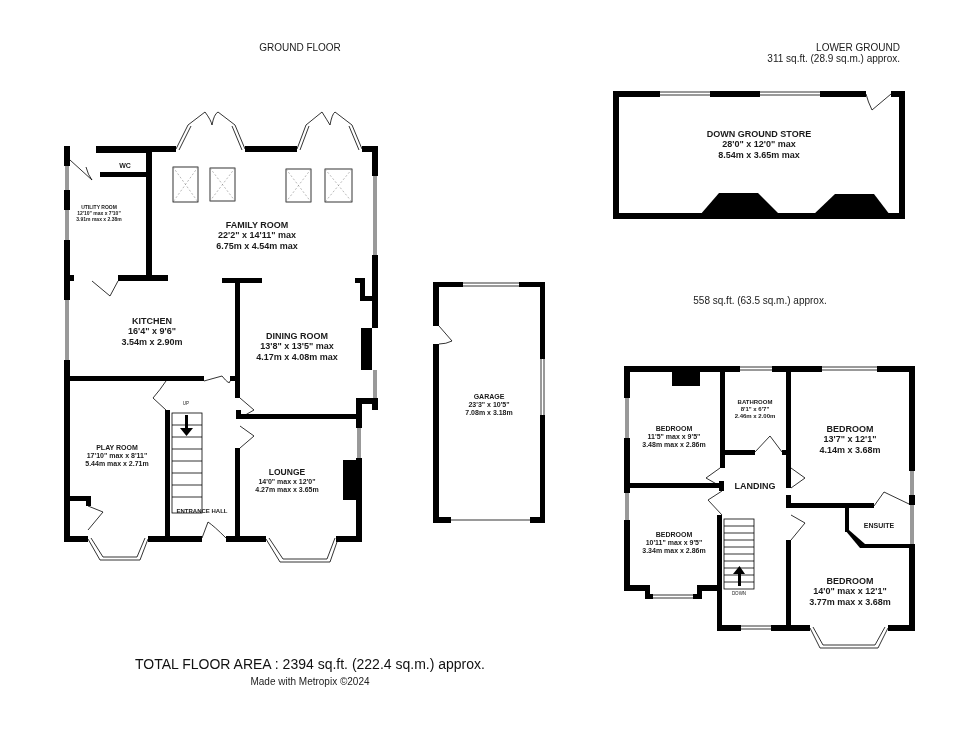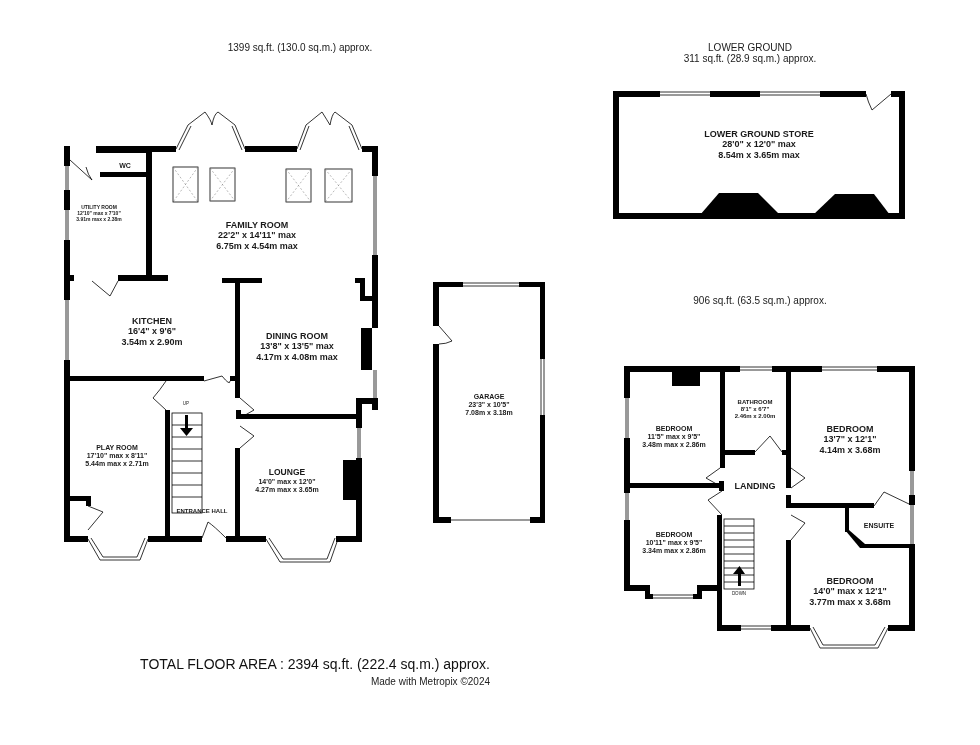--- a/index.html
+++ b/index.html
@@ -20,6 +20,7 @@
 <body>
 
 <div class="heading" style="left:150px; top:42px; width:300px;">
+  <span class="t">GROUND FLOOR</span>
   <span class="t">1399 sq.ft. (130.0 sq.m.) approx.</span>
 </div>
 <div class="heading" style="left:600px; top:42px; width:300px;">

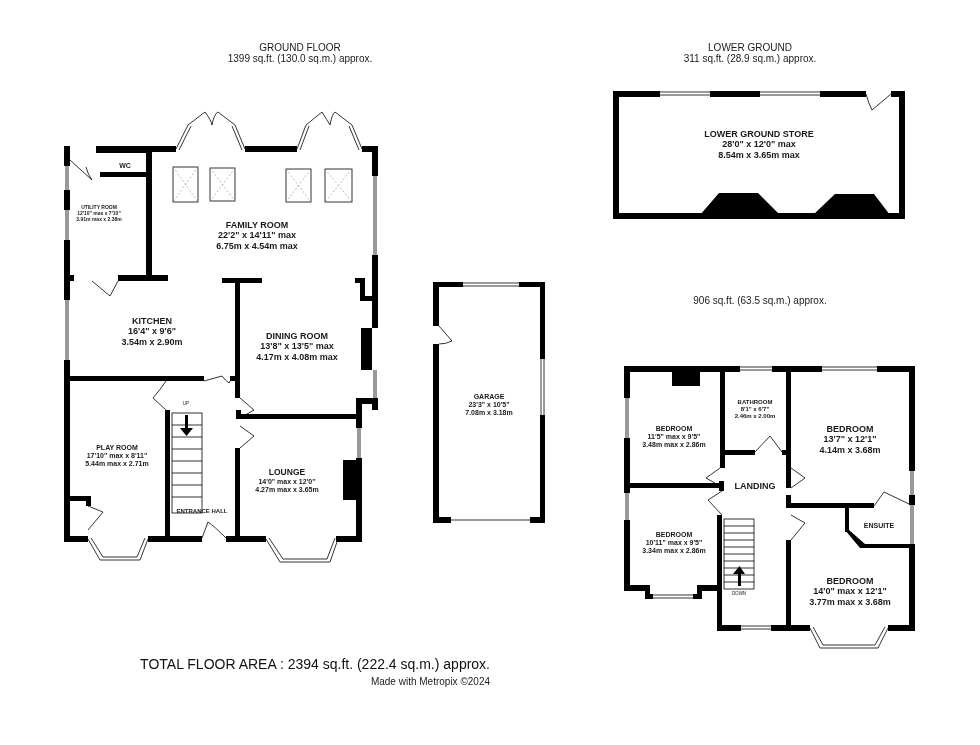--- a/index.html
+++ b/index.html
@@ -23,7 +23,7 @@
   <span class="t">GROUND FLOOR</span>
   <span class="t">1399 sq.ft. (130.0 sq.m.) approx.</span>
 </div>
-<div class="heading" style="left:600px; top:42px; width:300px;">
+<div class="heading" style="left:600px; top:42px; width:300px;text-align:right;">
   <span class="t">LOWER GROUND</span>
   <span class="t">311 sq.ft. (28.9 sq.m.) approx.</span>
 </div>

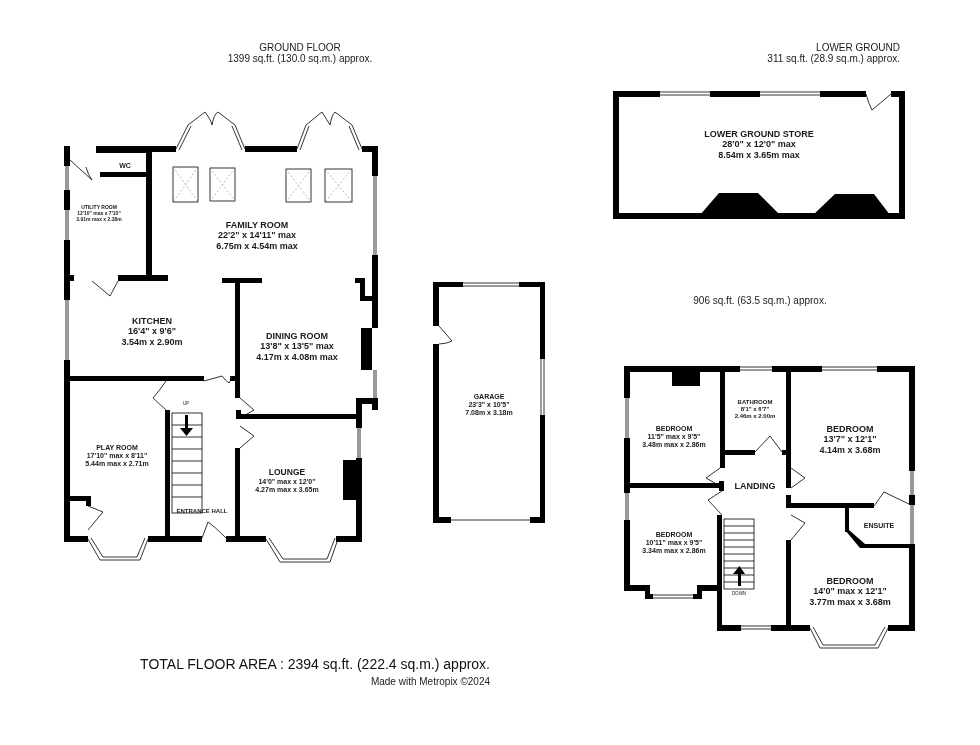--- a/index.html
+++ b/index.html
@@ -21,7 +21,6 @@
 
 <div class="heading" style="left:150px; top:42px; width:300px;">
   <span class="t">GROUND FLOOR</span>
-  <span class="t">1399 sq.ft. (130.0 sq.m.) approx.</span>
 </div>
 <div class="heading" style="left:600px; top:42px; width:300px;text-align:right;">
   <span class="t">LOWER GROUND</span>

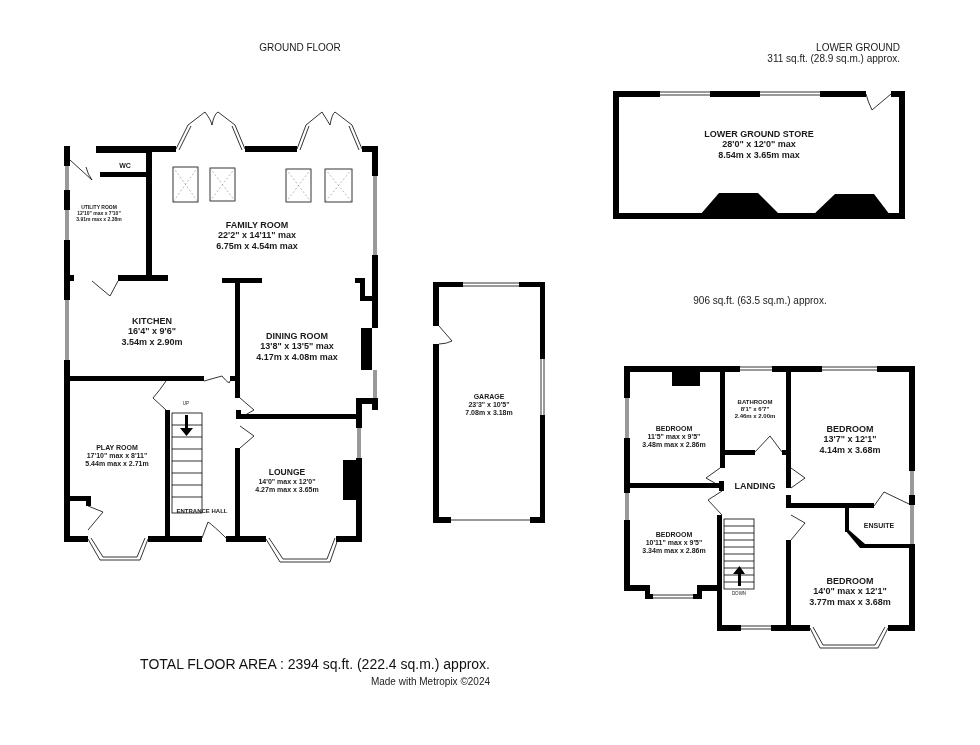--- a/index.html
+++ b/index.html
@@ -356,7 +356,7 @@
 </div>
 
 <div class="rlabel md" style="left:759px; top:129px;">
-  <span>LOWER GROUND STORE</span>
+  <span>DOWN GROUND STORE</span>
   <span>28'0"  x 12'0" max</span>
   <span>8.54m  x 3.65m max</span>
 </div>

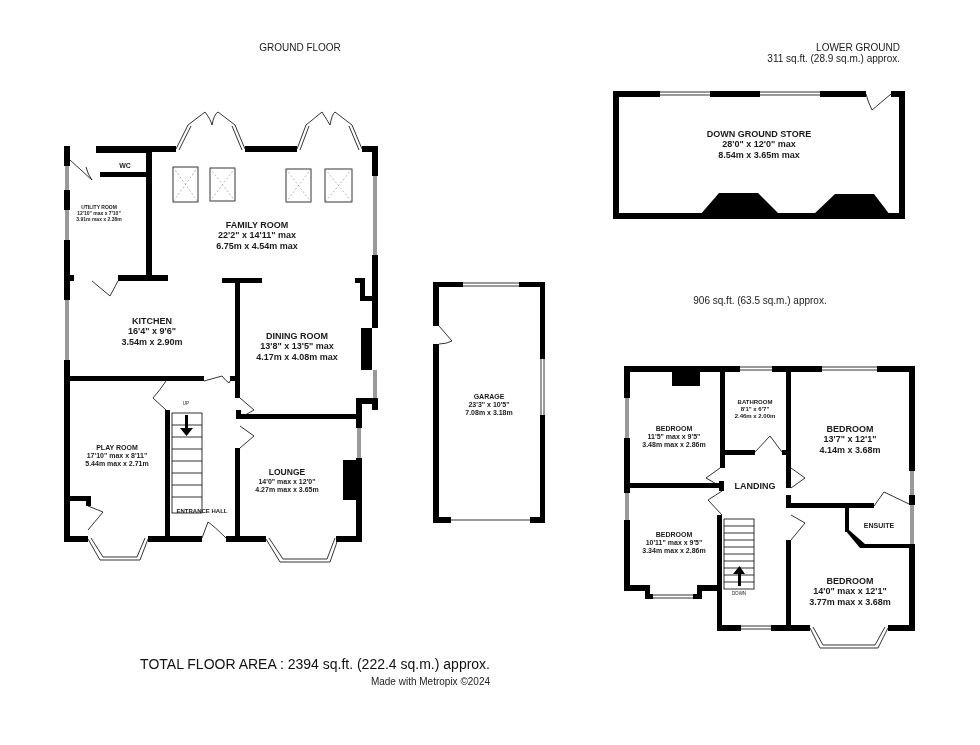--- a/index.html
+++ b/index.html
@@ -27,7 +27,7 @@
   <span class="t">311 sq.ft. (28.9 sq.m.) approx.</span>
 </div>
 <div class="heading" style="left:600px; top:295px; width:320px;">
-  <span class="t">906 sq.ft. (63.5 sq.m.) approx.</span>
+  <span class="t">558 sq.ft. (63.5 sq.m.) approx.</span>
 </div>
 
 <svg id="plan" width="980" height="745" viewBox="0 0 980 745">

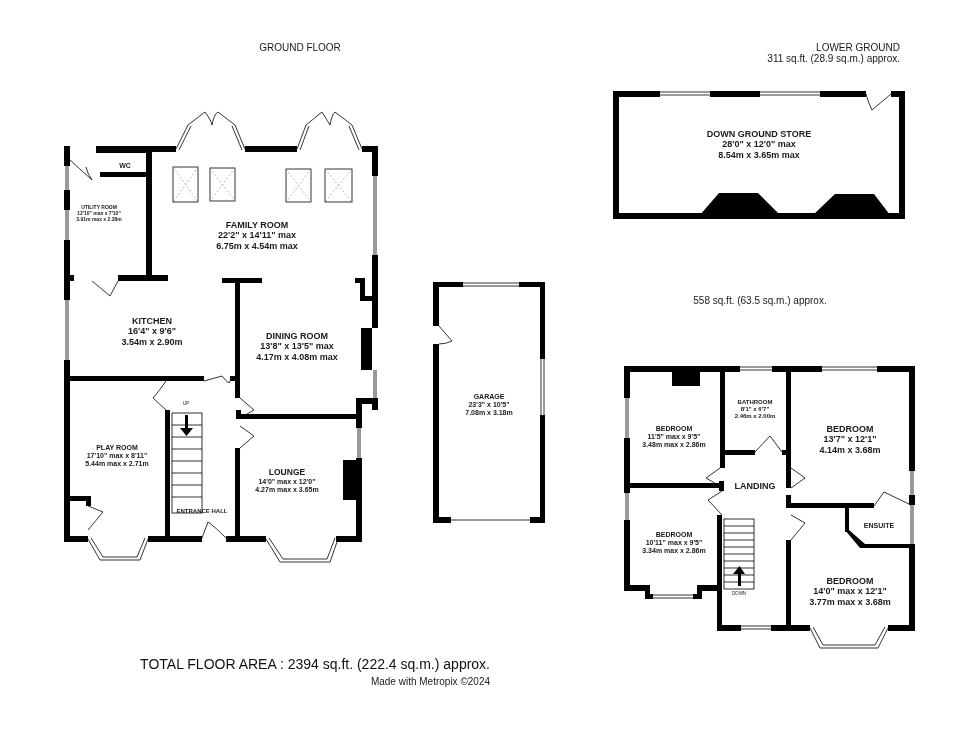--- a/index.html
+++ b/index.html
@@ -12,7 +12,7 @@
   .sm { font-size:7px; }
   .xs { font-size:5px; font-weight:normal; }
   #plan { position:absolute; left:0; top:0; }
-  .footer { position:absolute; left:130px; width:360px; text-align:right; }
+  .footer { position:absolute; left:130px; width:360px; text-align:center; }
   .footer .total { font-size:14px; color:#111; display:block; margin-bottom:4px; }
   .footer .note { font-size:10px; color:#222; display:block; line-height:12px; }
 </style>

